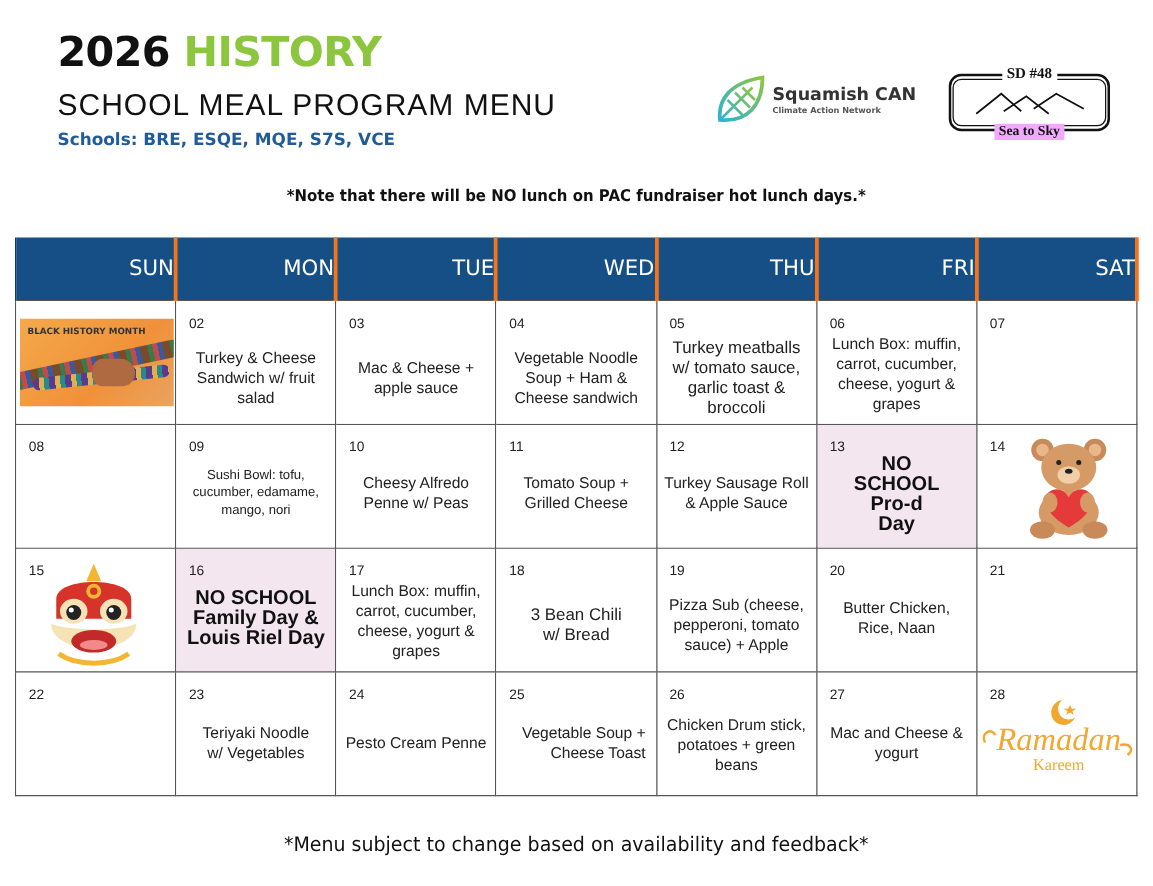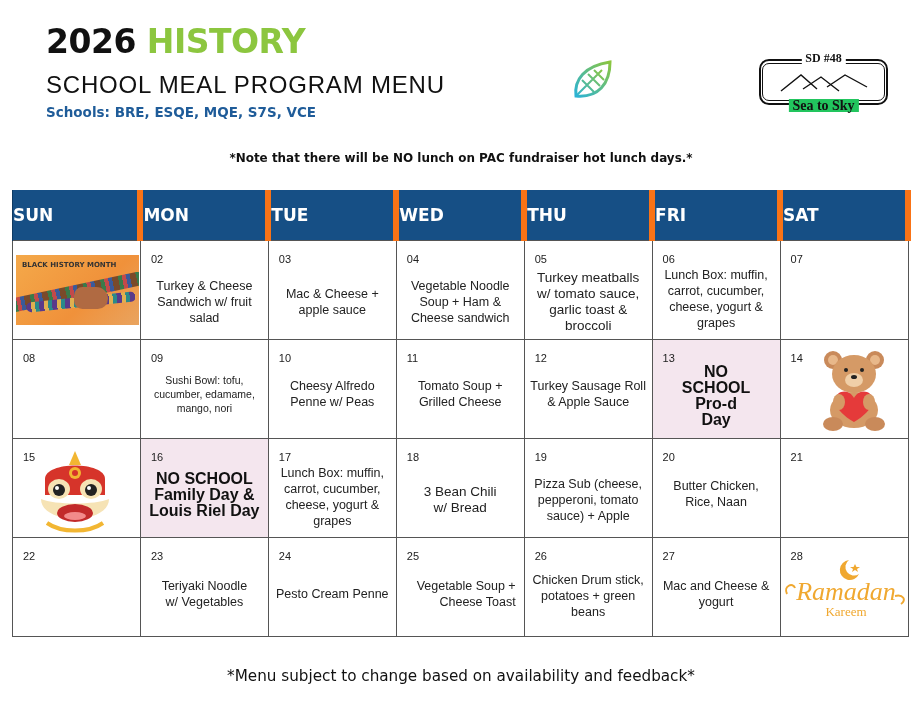--- a/index.html
+++ b/index.html
@@ -70,6 +70,10 @@
     <path d="M6 38 C4 22 14 8 40 4 C40 26 28 40 6 38 Z" fill="none" stroke="url(#lg)" stroke-width="3"></path>
     <path d="M6 38 L32 12 M12 22 L24 34 M18 16 L30 28 M24 12 L34 22" stroke="url(#lg)" stroke-width="2" fill="none"></path>
   </svg>
+  <div class="can-text">
+    <div class="can-name">Squamish CAN</div>
+    <div class="can-sub">Climate Action Network</div>
+  </div>
 </div>
 
 <div class="logo-sd">

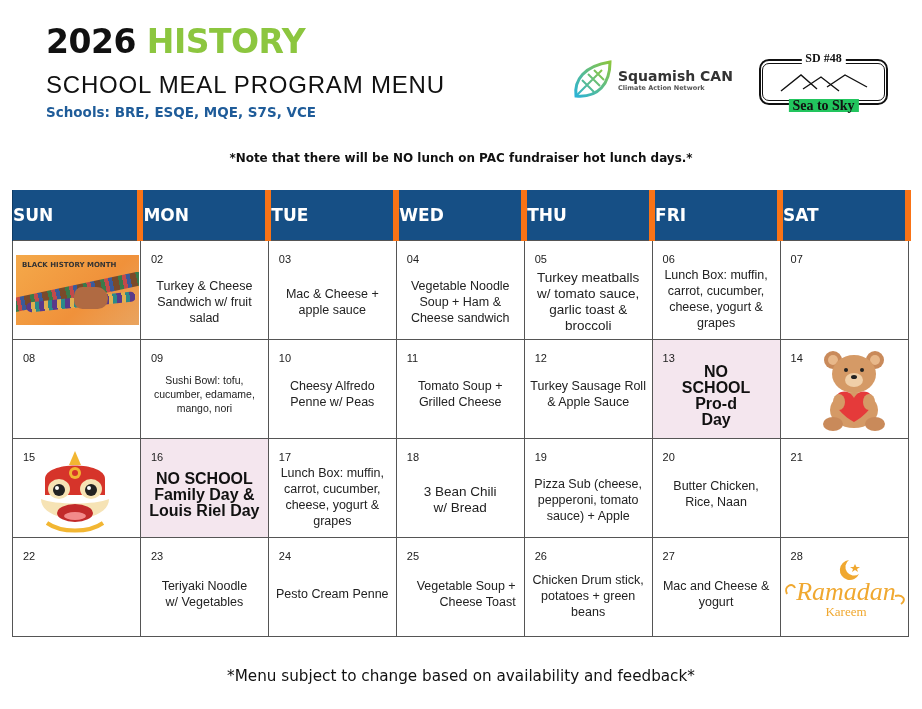--- a/index.html
+++ b/index.html
@@ -22,7 +22,7 @@
   .sd-box { position: absolute; left: 2px; top: 6px; width: 129px; height: 46px; border: 2px solid #111; border-radius: 10px; }
   .sd-box-inner { position: absolute; left: 5px; top: 10px; width: 123px; height: 38px; border: 1px solid #111; border-radius: 7px; }
   .sd-top { position: absolute; top: -1px; left: 50%; transform: translateX(-50%); background: #fff; padding: 0 4px; font-family: "Liberation Serif", serif; font-weight: bold; font-size: 12px; line-height: 13px; }
-  .sd-bottom { position: absolute; bottom: -1px; left: 50%; transform: translateX(-50%); background: #22c55e; padding: 0 4px; font-family: "Liberation Serif", serif; font-weight: bold; font-size: 14px; line-height: 13px; white-space: nowrap; }
+  .sd-bottom { position: absolute; bottom: -1px; left: 50%; transform: translateX(-50%); background: #f0abfc; padding: 0 4px; font-family: "Liberation Serif", serif; font-weight: bold; font-size: 11px; line-height: 13px; white-space: nowrap; }
   .sd-mtn { position: absolute; left: 22px; top: 18px; width: 90px; height: 22px; }
 
   .note { position: absolute; left: 0; width: 922px; top: 150px; text-align: center; font-family: "DejaVu Sans", sans-serif; font-weight: bold; font-size: 13px; color: #111; transform: scaleX(0.92); }

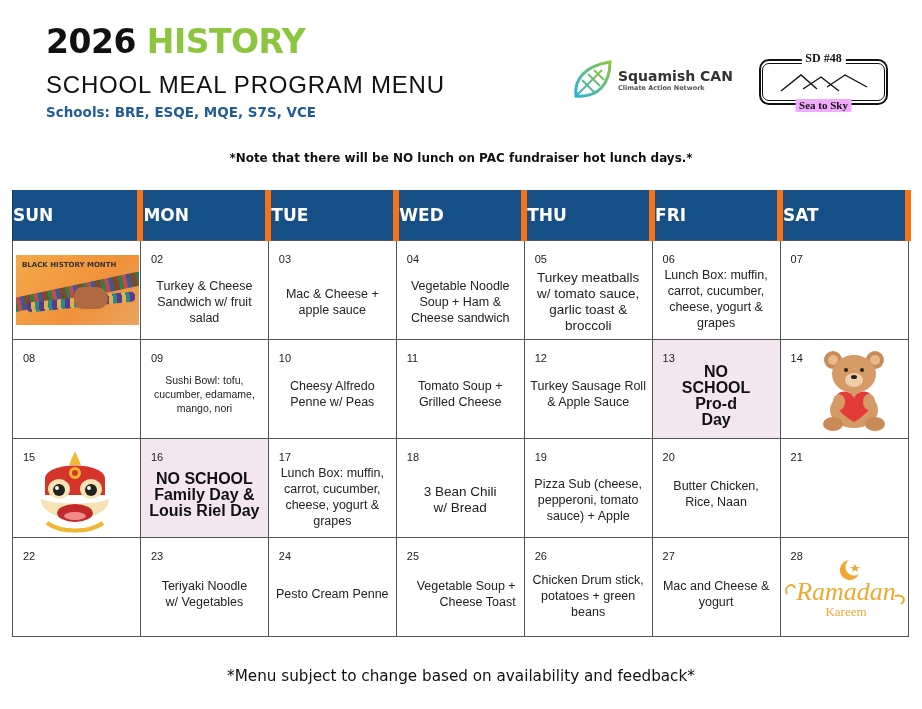--- a/index.html
+++ b/index.html
@@ -28,7 +28,7 @@
   .note { position: absolute; left: 0; width: 922px; top: 150px; text-align: center; font-family: "DejaVu Sans", sans-serif; font-weight: bold; font-size: 13px; color: #111; transform: scaleX(0.92); }
 
   .cal { position: absolute; left: 12px; top: 190px; width: 899px; border-collapse: collapse; table-layout: fixed; }
-  .cal th { background: #164f85; color: #fff; height: 50px; font-family: "DejaVu Sans", sans-serif; font-weight: bold; font-size: 17px; border-left: 1px solid #0e3a63; border-right: 6px solid #f97316; text-align: left; vertical-align: middle; }
+  .cal th { background: #164f85; color: #fff; height: 50px; font-family: "DejaVu Sans", sans-serif; font-weight: normal; font-size: 17px; border-left: 1px solid #0e3a63; border-right: 3px solid #f97316; text-align: right; vertical-align: middle; }
   .cal td { height: 99px; border: 1px solid #555; vertical-align: top; position: relative; background: #fff; }
   .cal td.noschool { background: #f4e6ee; }
   .daynum { position: absolute; left: 10px; top: 12px; font-family: "Liberation Sans", sans-serif; font-size: 11px; color: #222; }

